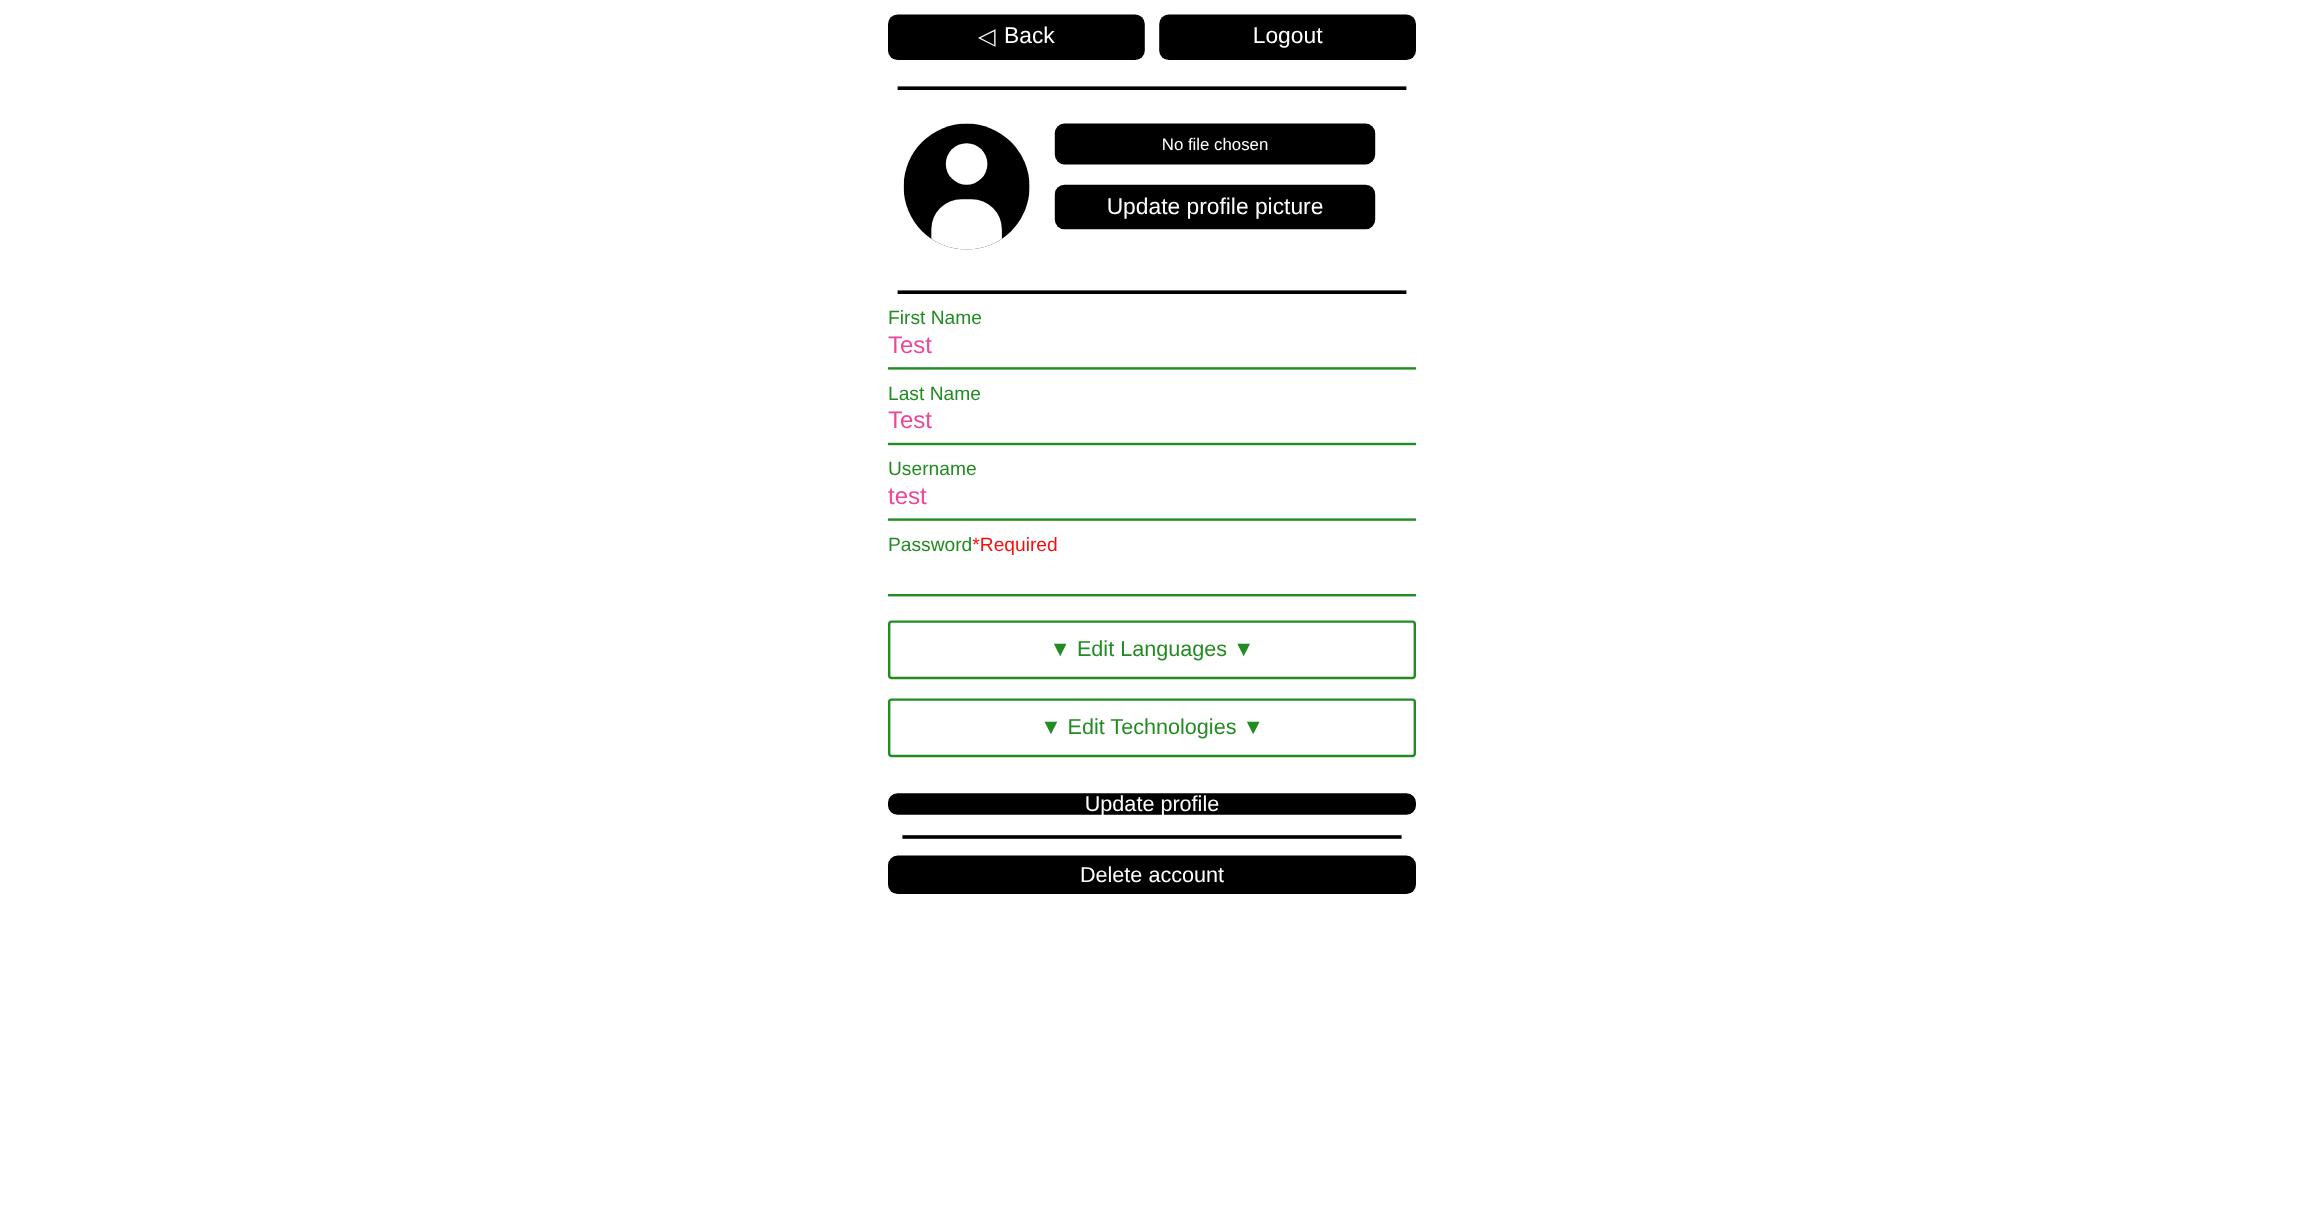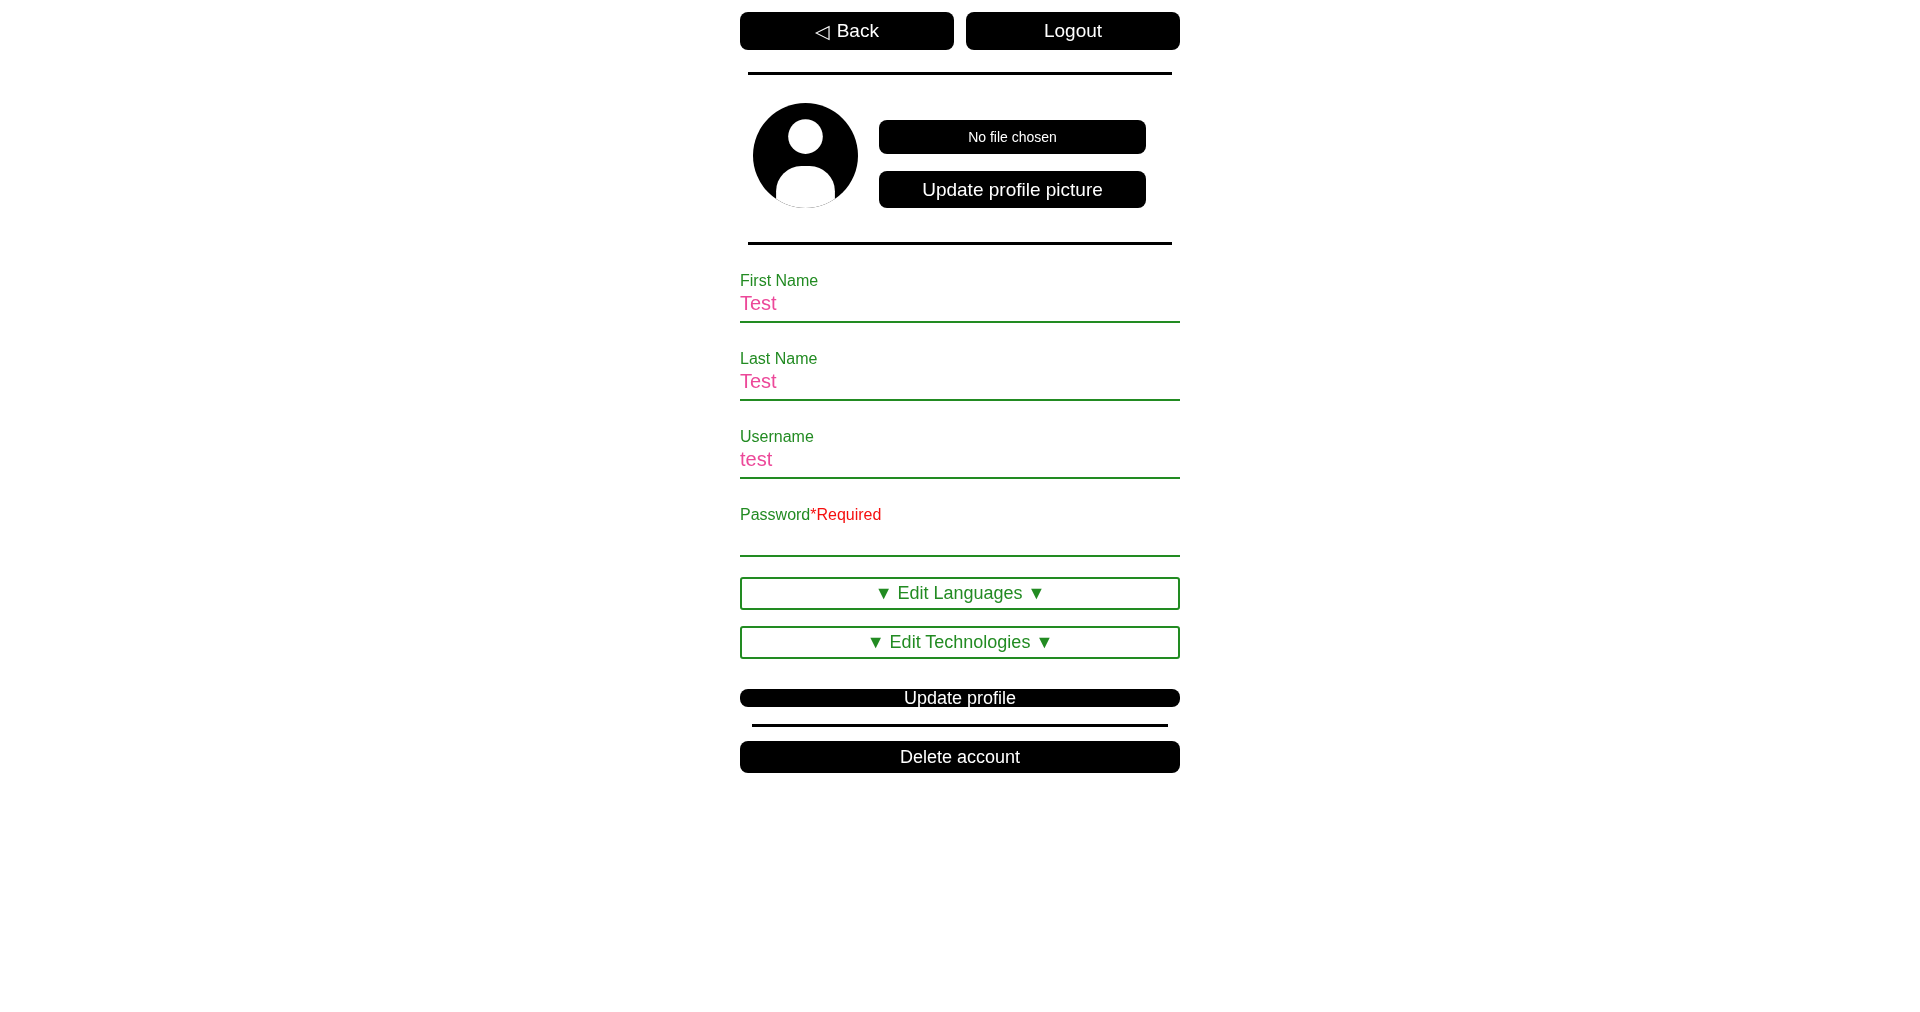--- a/index.html
+++ b/index.html
@@ -45,7 +45,7 @@
   
   .avatar-row {
     display: flex;
-    align-items: flex-end;
+    align-items: flex-start;
     gap: 21px;
     margin-top: 28px;
     padding: 0 34px 0 13px;

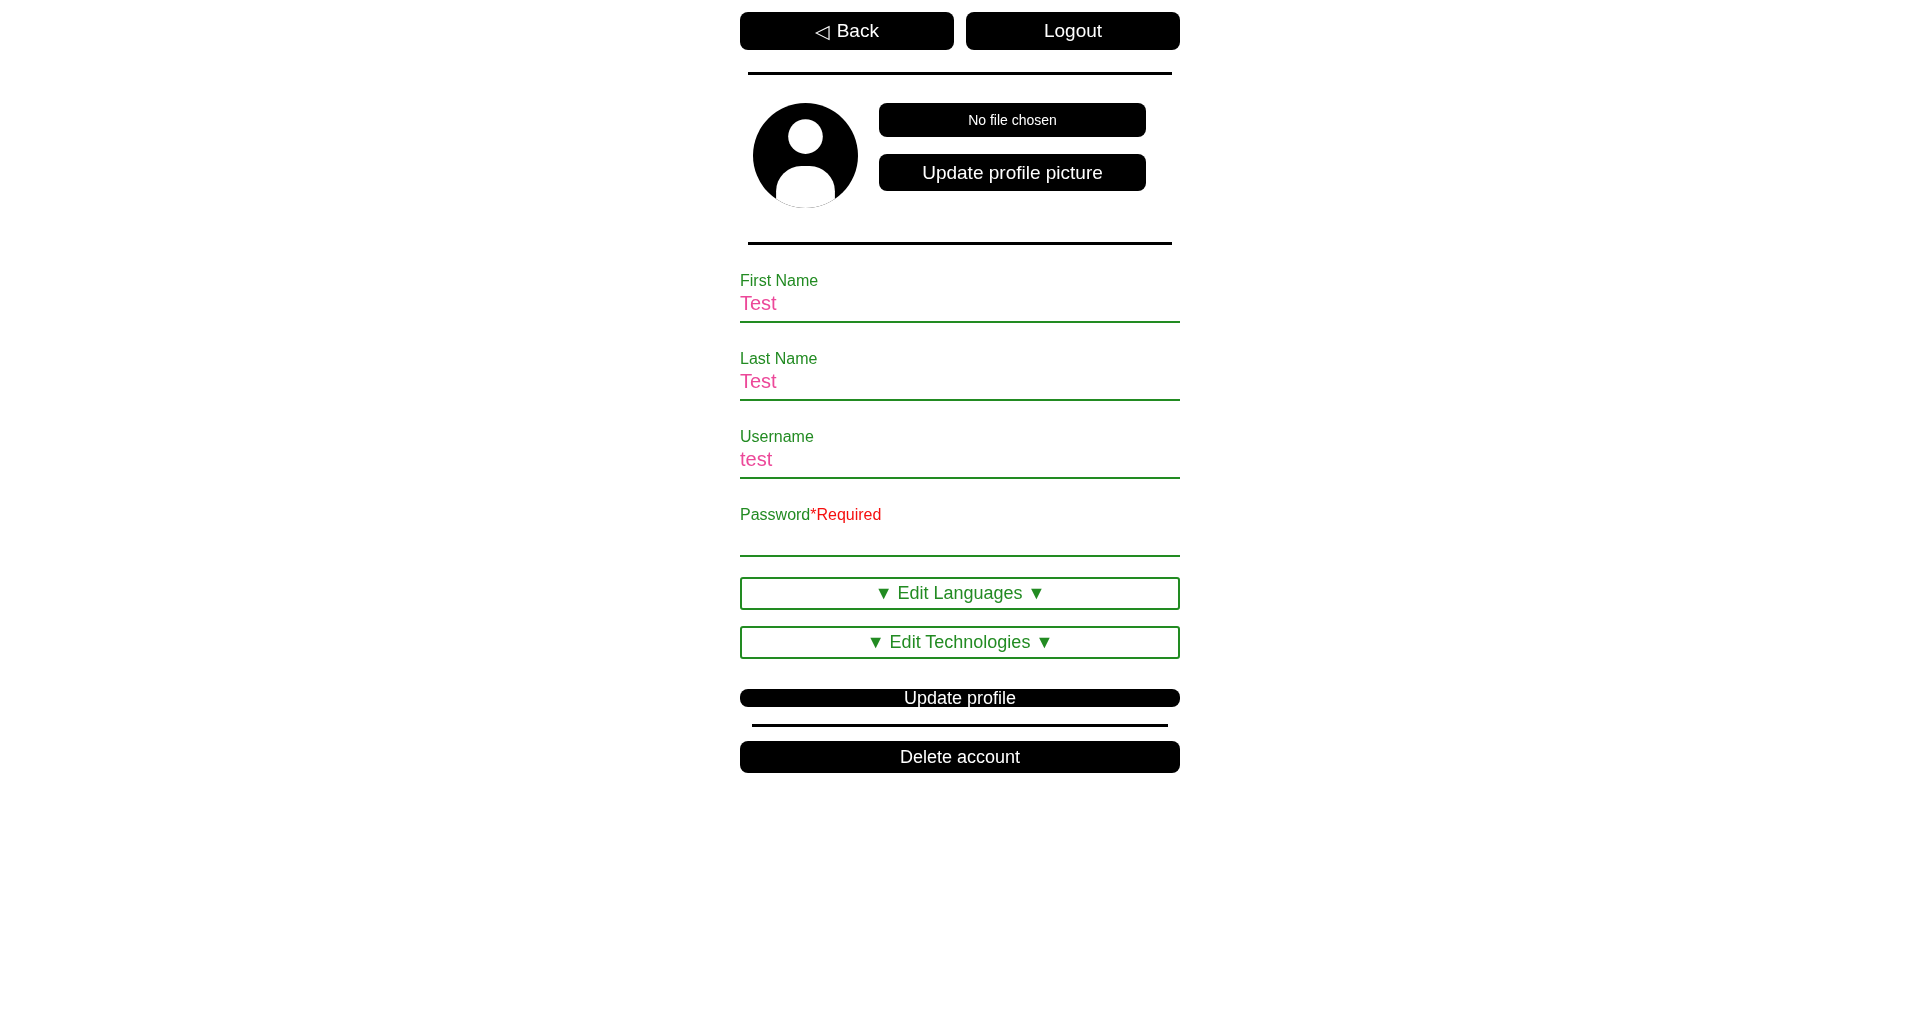--- a/index.html
+++ b/index.html
@@ -71,7 +71,7 @@
   .update-pic-btn { height: 37px; font-size: 19px; }
 
   
-  .field { padding-top: 26px; }
+  .field { padding-top: 11px; }
   .field-label {
     color: var(--green);
     font-size: 16px;

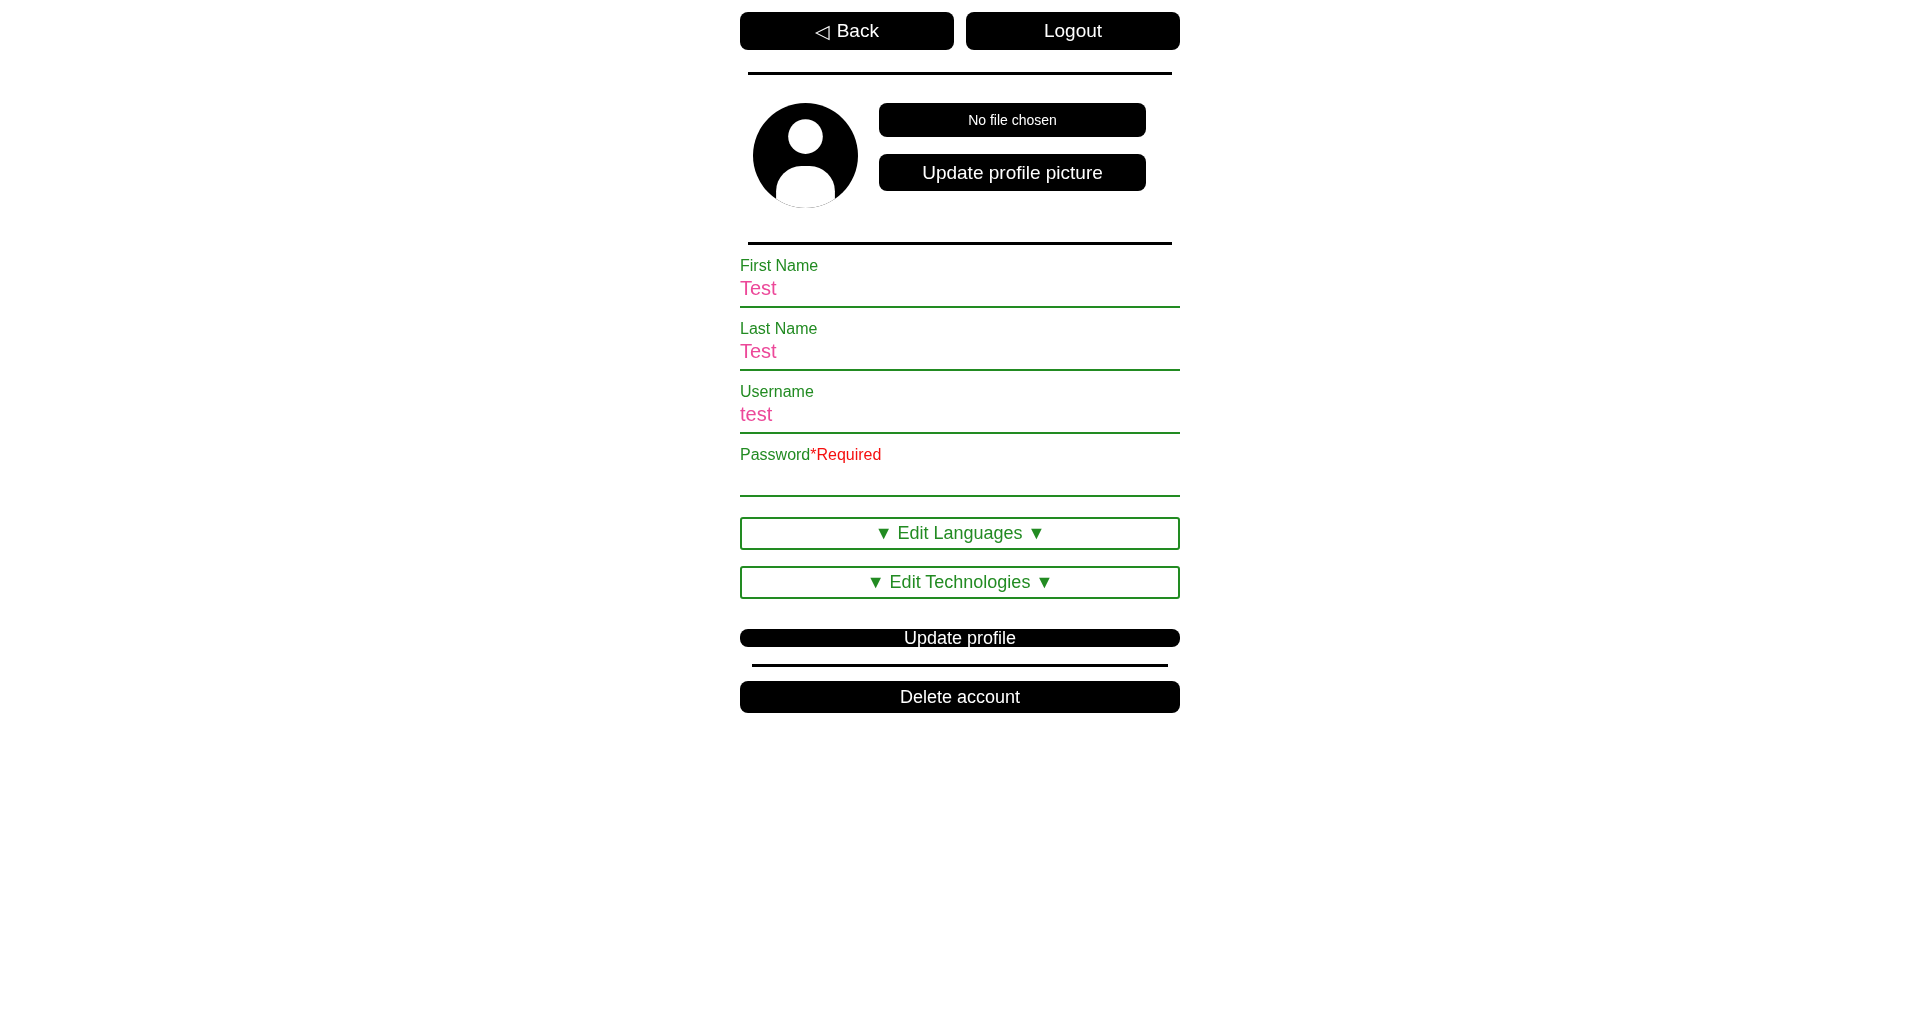--- a/index.html
+++ b/index.html
@@ -102,7 +102,7 @@
     display: block;
     width: 100%;
     margin-top: 20px;
-    height: 33px;
+    height: 49px;
     background: #fff;
     border: 2px solid var(--green);
     border-radius: 3px;

